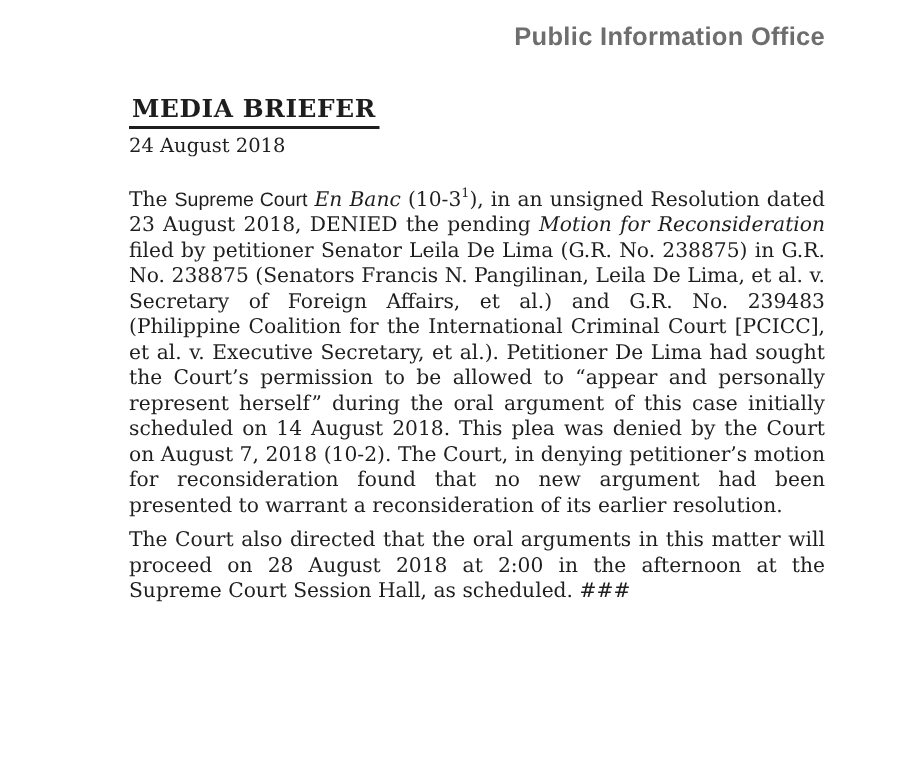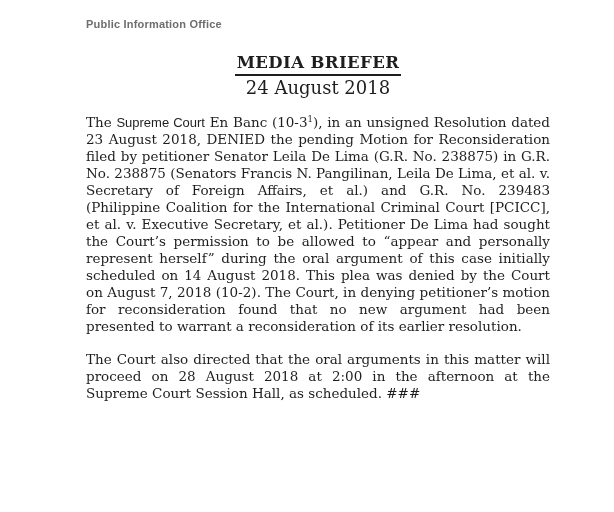--- a/index.html
+++ b/index.html
@@ -17,10 +17,10 @@
   .office-header {
     font-family: "Liberation Sans", sans-serif;
     font-weight: bold;
-    font-size: 11px;
+    font-size: 17px;
     line-height: 17px;
     color: var(--header-gray, #6e6e6e);
-    text-align: left;
+    text-align: right;
     letter-spacing: 0.2px;
   }
   .doc-title-wrap {

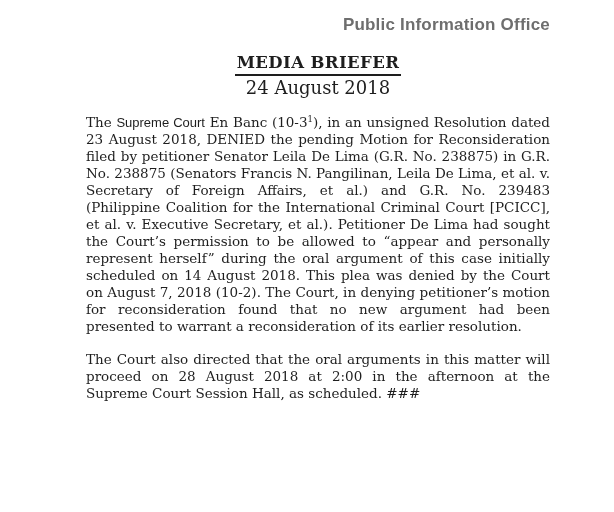--- a/index.html
+++ b/index.html
@@ -24,8 +24,7 @@
     letter-spacing: 0.2px;
   }
   .doc-title-wrap {
-    text-align: center;
-    margin-top: 20px;
+    margin-top: 30px;
     line-height: 20px;
   }
   .doc-title {

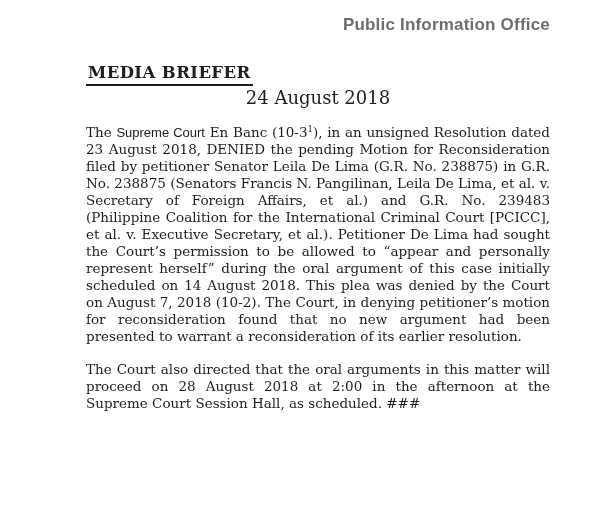--- a/index.html
+++ b/index.html
@@ -36,8 +36,7 @@
     padding: 0 2px 1px 2px;
   }
   .doc-date {
-    text-align: center;
-    font-size: 18px;
+    font-size: 13px;
     line-height: 15px;
     margin-top: 4px;
   }

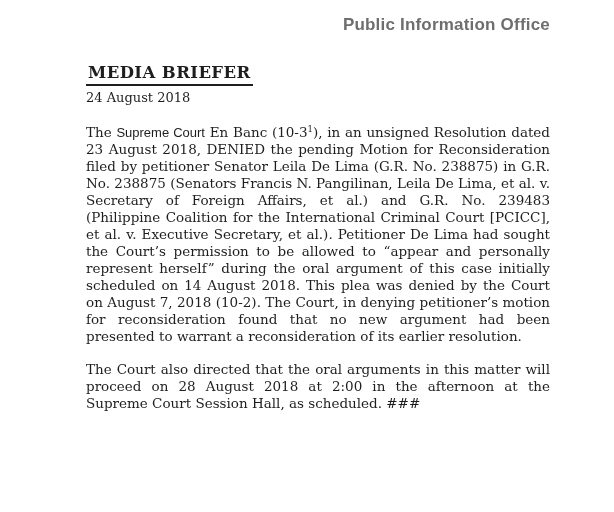--- a/index.html
+++ b/index.html
@@ -55,7 +55,7 @@
     font-weight: normal;
     font-size: 13px;
   }
-  .seg-italic { }
+  .seg-italic { font-style: italic; }
   .seg-sup {
     font-size: 8.5px;
     vertical-align: super;

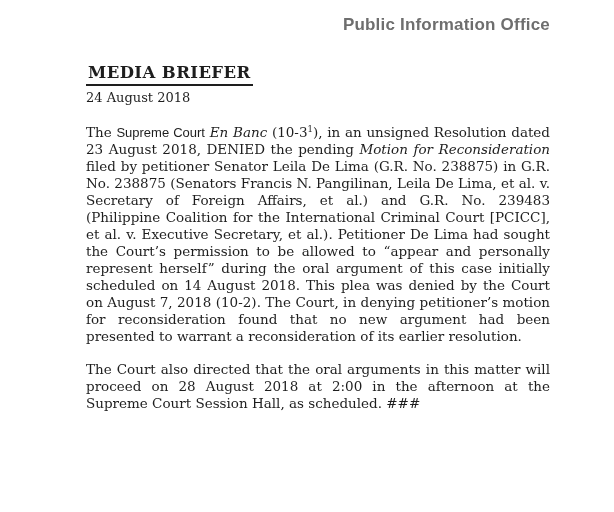--- a/index.html
+++ b/index.html
@@ -47,7 +47,7 @@
     line-height: 17px;
   }
   .par1 { margin-top: 19px; }
-  .par2 { margin-top: 16px; }
+  .par2 { margin-top: 6px; }
   .seg-normal { }
   .seg-bold { font-weight: normal; }
   .seg-bold-sans {

